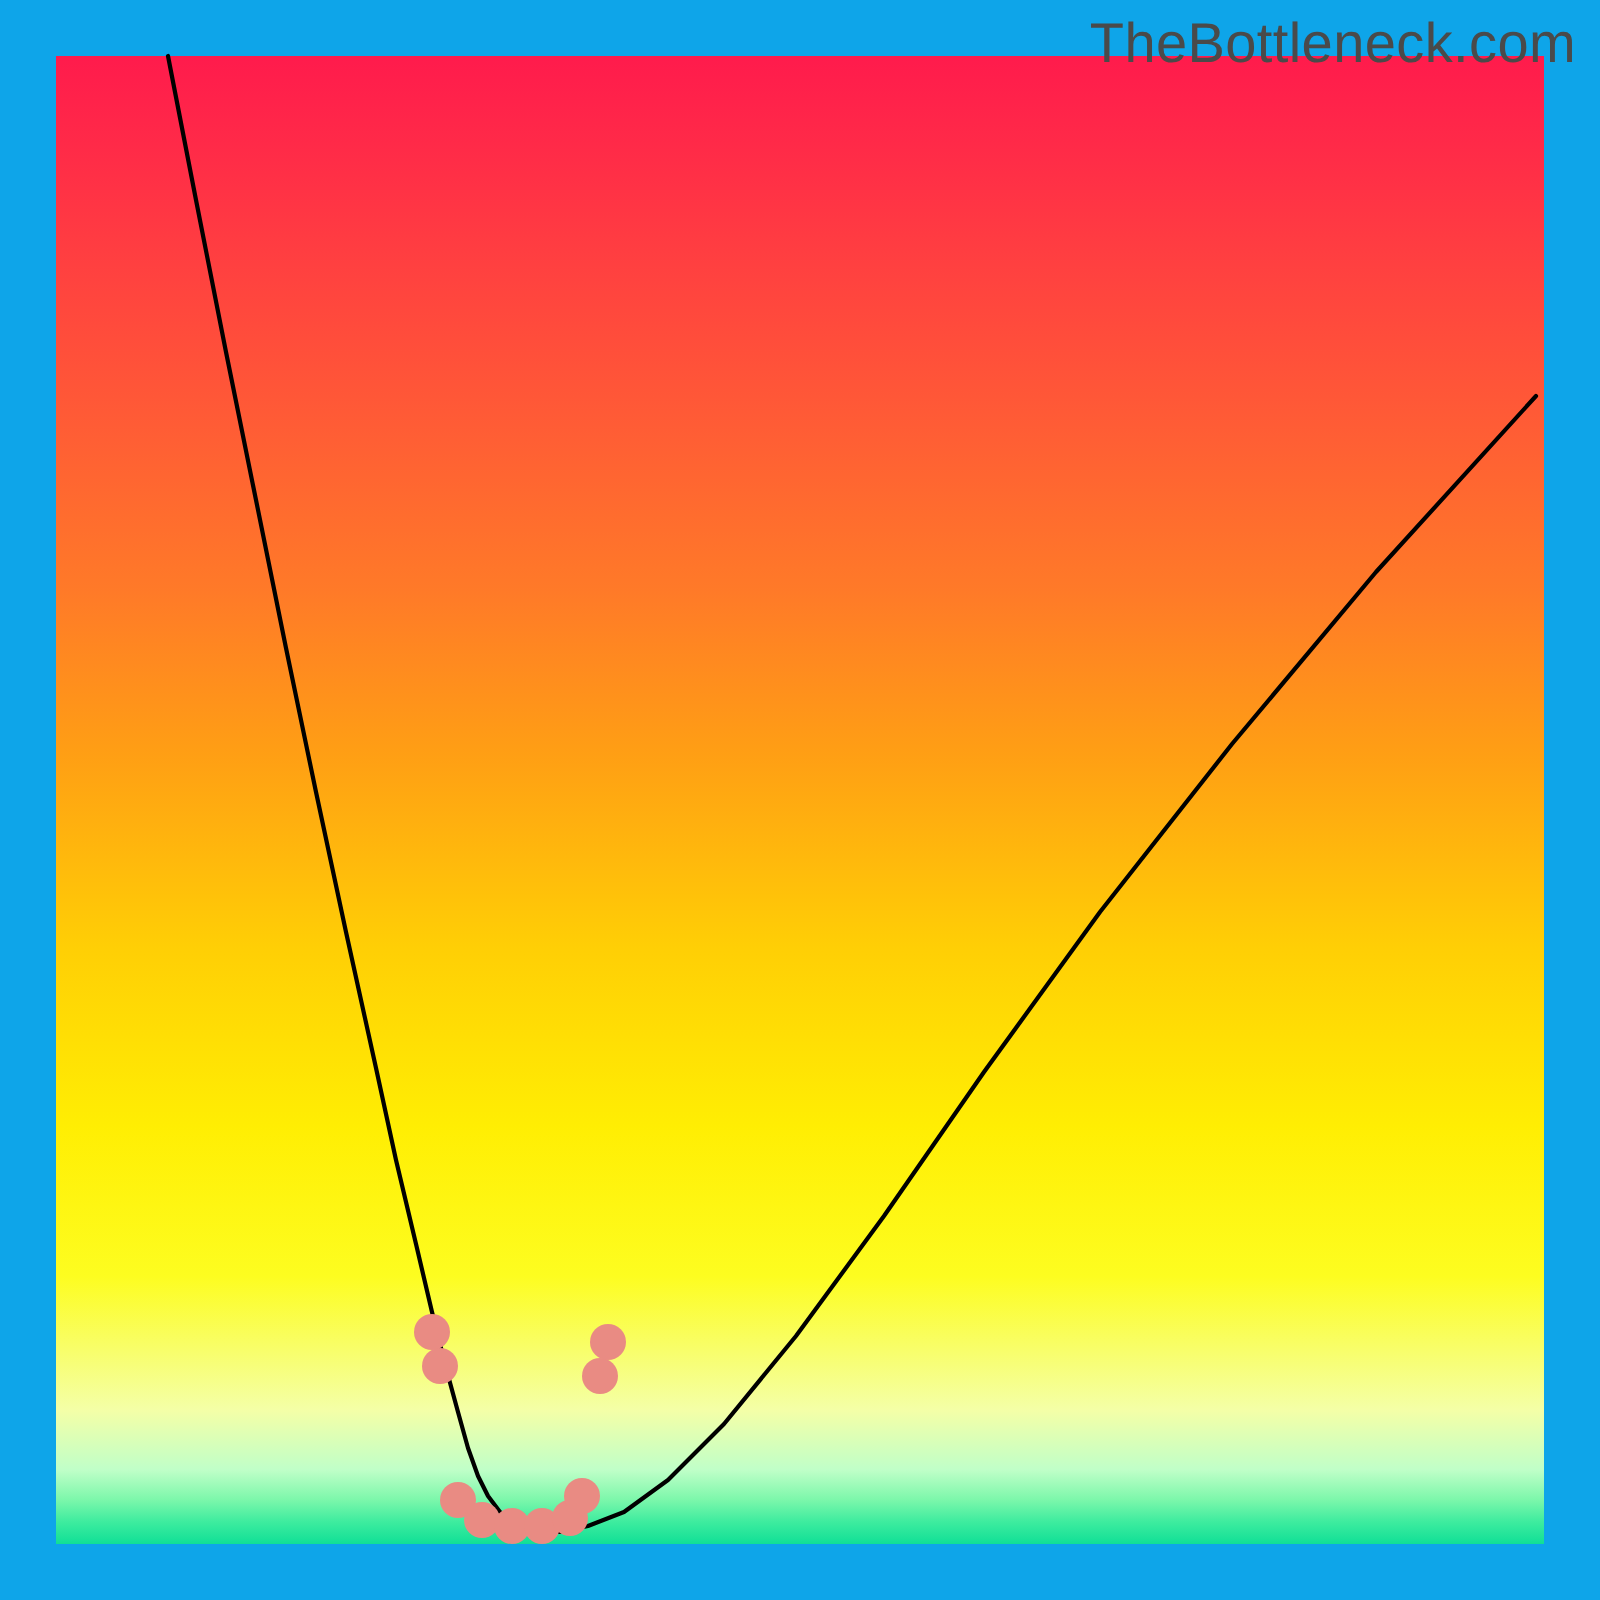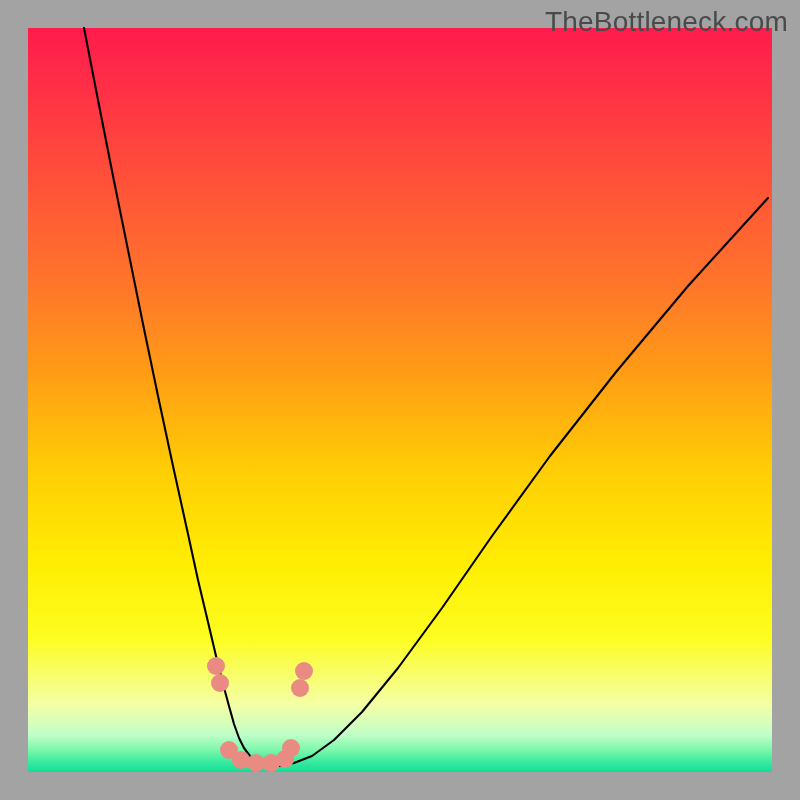--- a/index.html
+++ b/index.html
@@ -17,7 +17,7 @@
     top: 0;
     width: 800px;
     height: 800px;
-    background: #a3a3a3;
+    background: #0ea5e9;
   }
   .plot {
     position: absolute;

